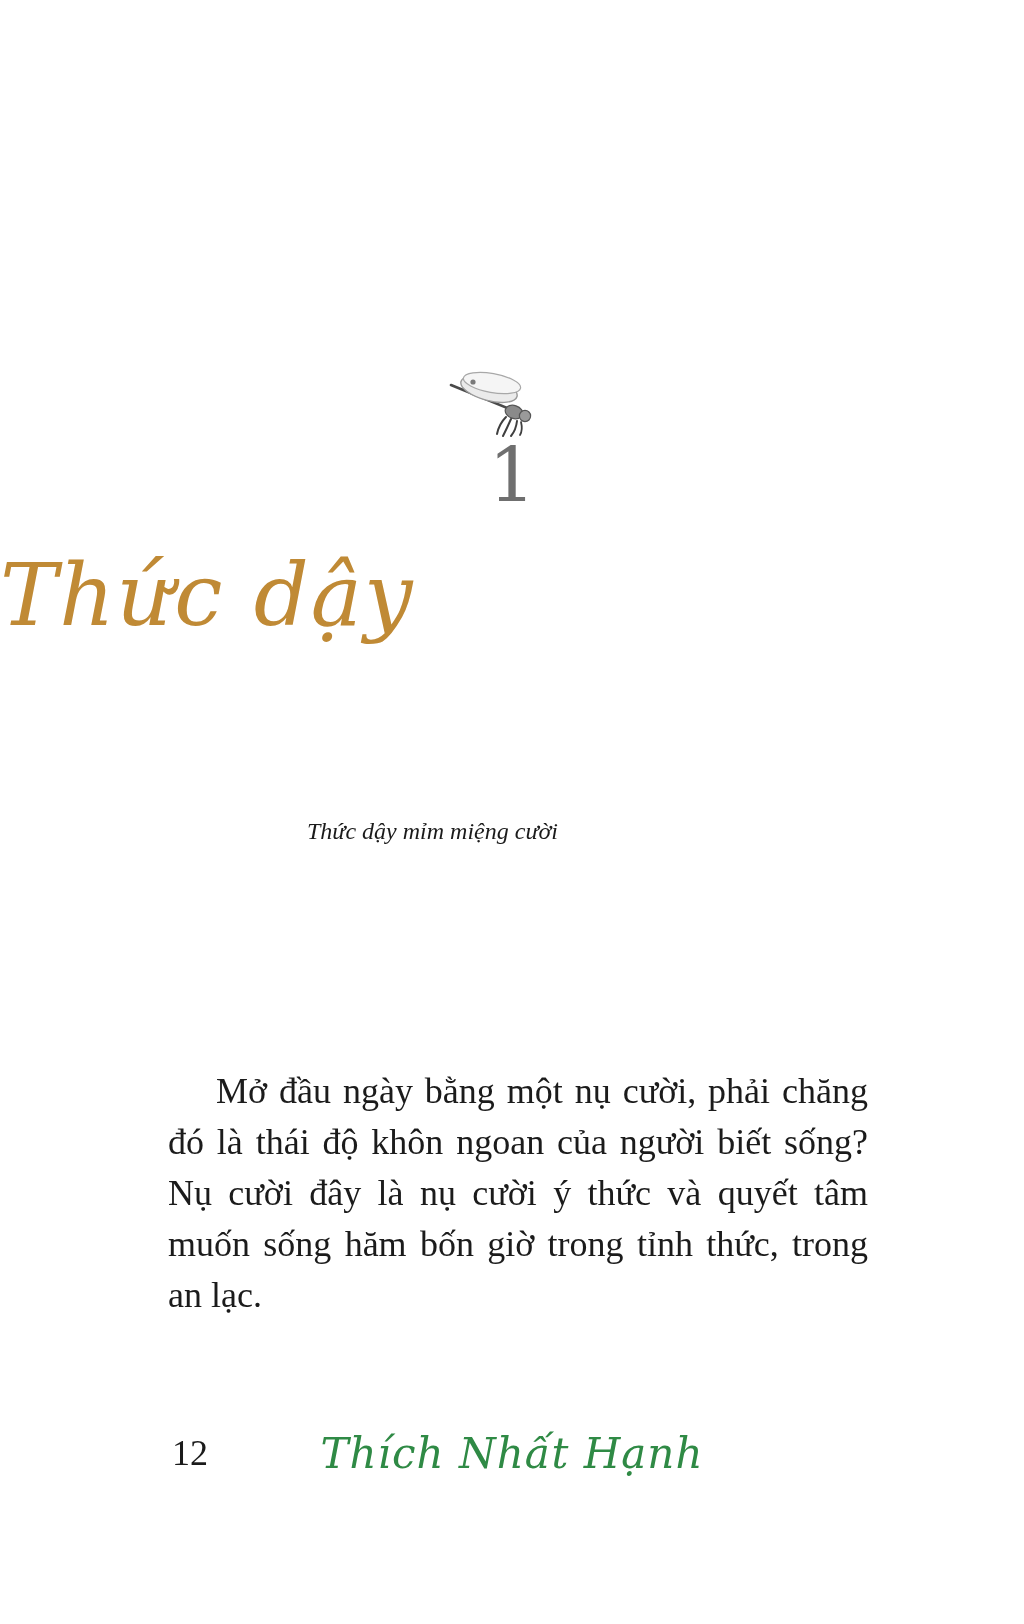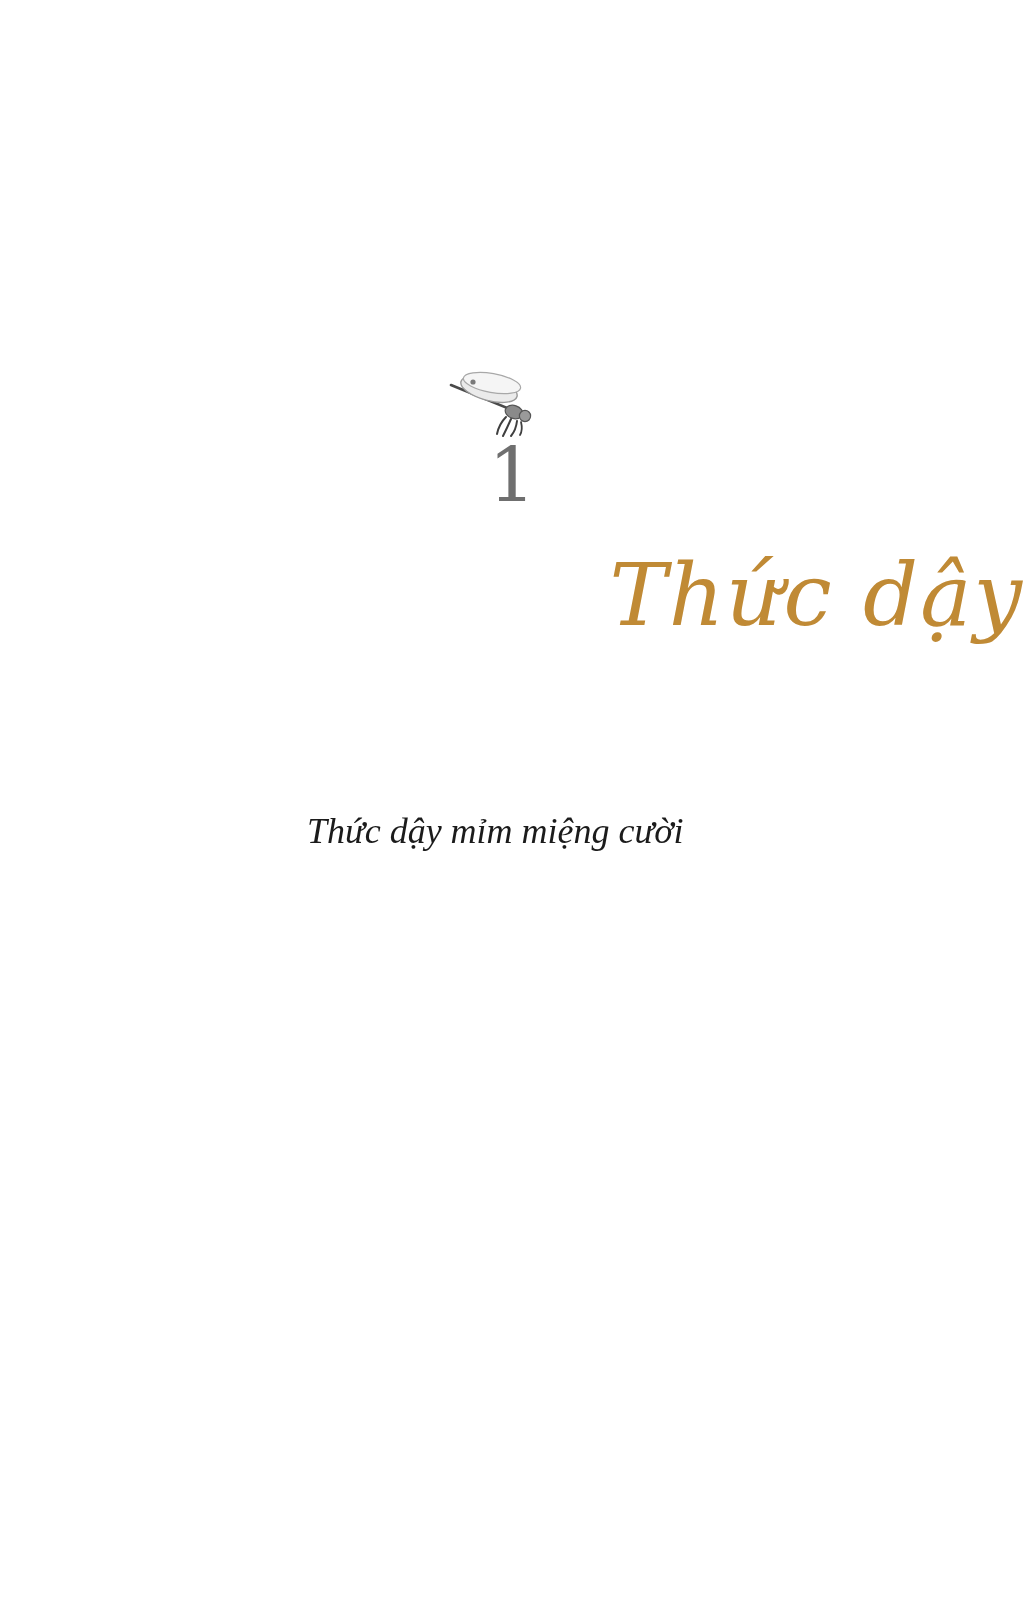--- a/index.html
+++ b/index.html
@@ -40,7 +40,7 @@
     top: 540px;
     width: 1024px;
     margin: 0;
-    text-align: right;
+    text-align: left;
     font-family: "DejaVu Serif", serif;
     font-style: italic;
     font-weight: 500;

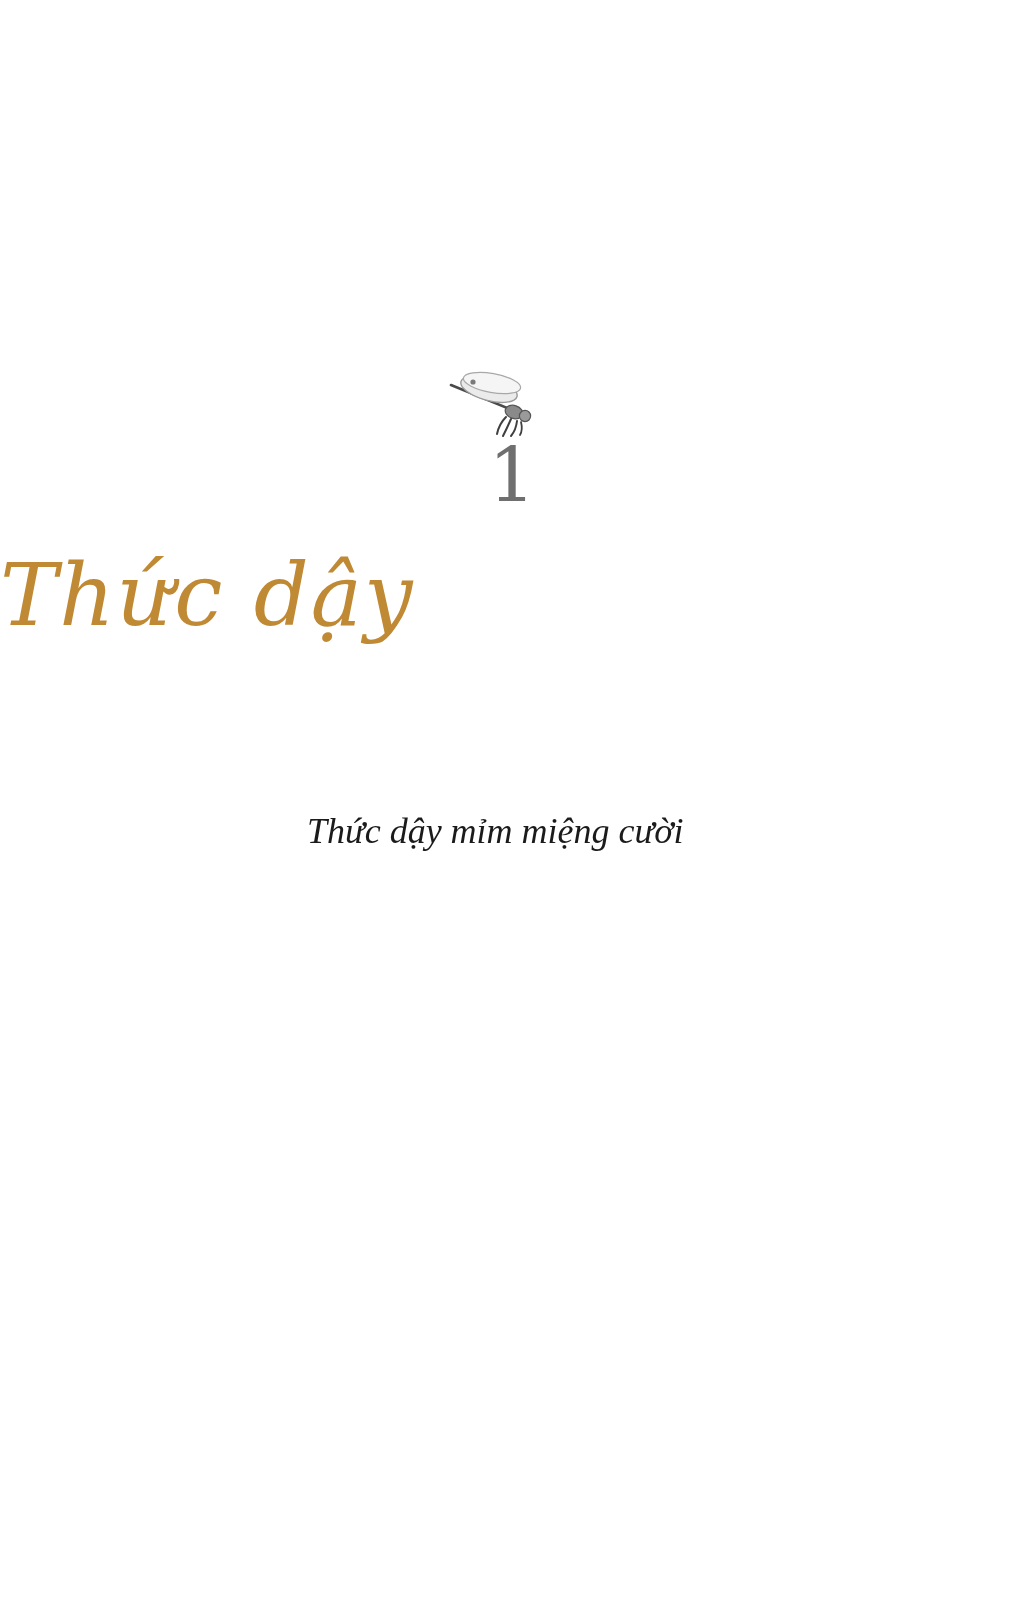--- a/index.html
+++ b/index.html
@@ -54,7 +54,7 @@
     left: 307px;
     top: 806px;
     font-style: italic;
-    font-size: 36px;
+    font-size: 24px;
     line-height: 50px;
     color: #1b1b1b;
   }

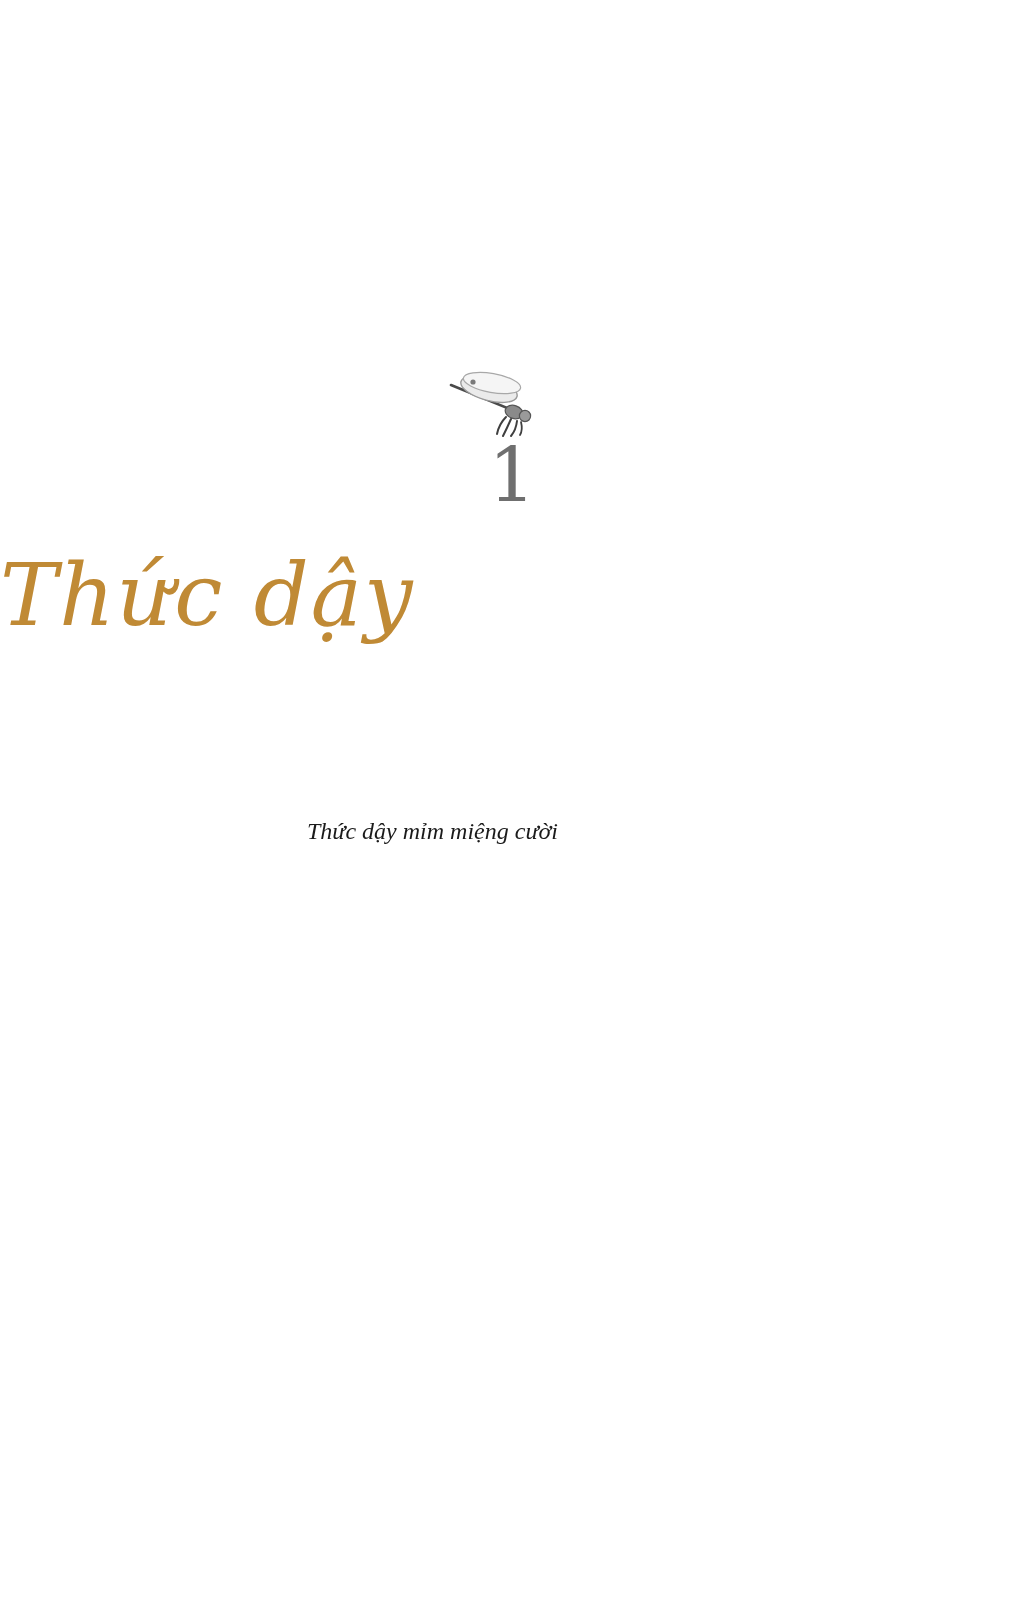--- a/index.html
+++ b/index.html
@@ -133,6 +133,7 @@
     <div class="poem-line">Thức dậy mỉm miệng cười</div>
   </div>
 
+  <p class="body-paragraph">Mở đầu ngày bằng một nụ cười, phải chăng đó là thái độ khôn ngoan của người biết sống? Nụ cười đây là nụ cười ý thức và quyết tâm muốn sống hăm bốn giờ trong tỉnh thức, trong an lạc.</p>
 
 
 </div>

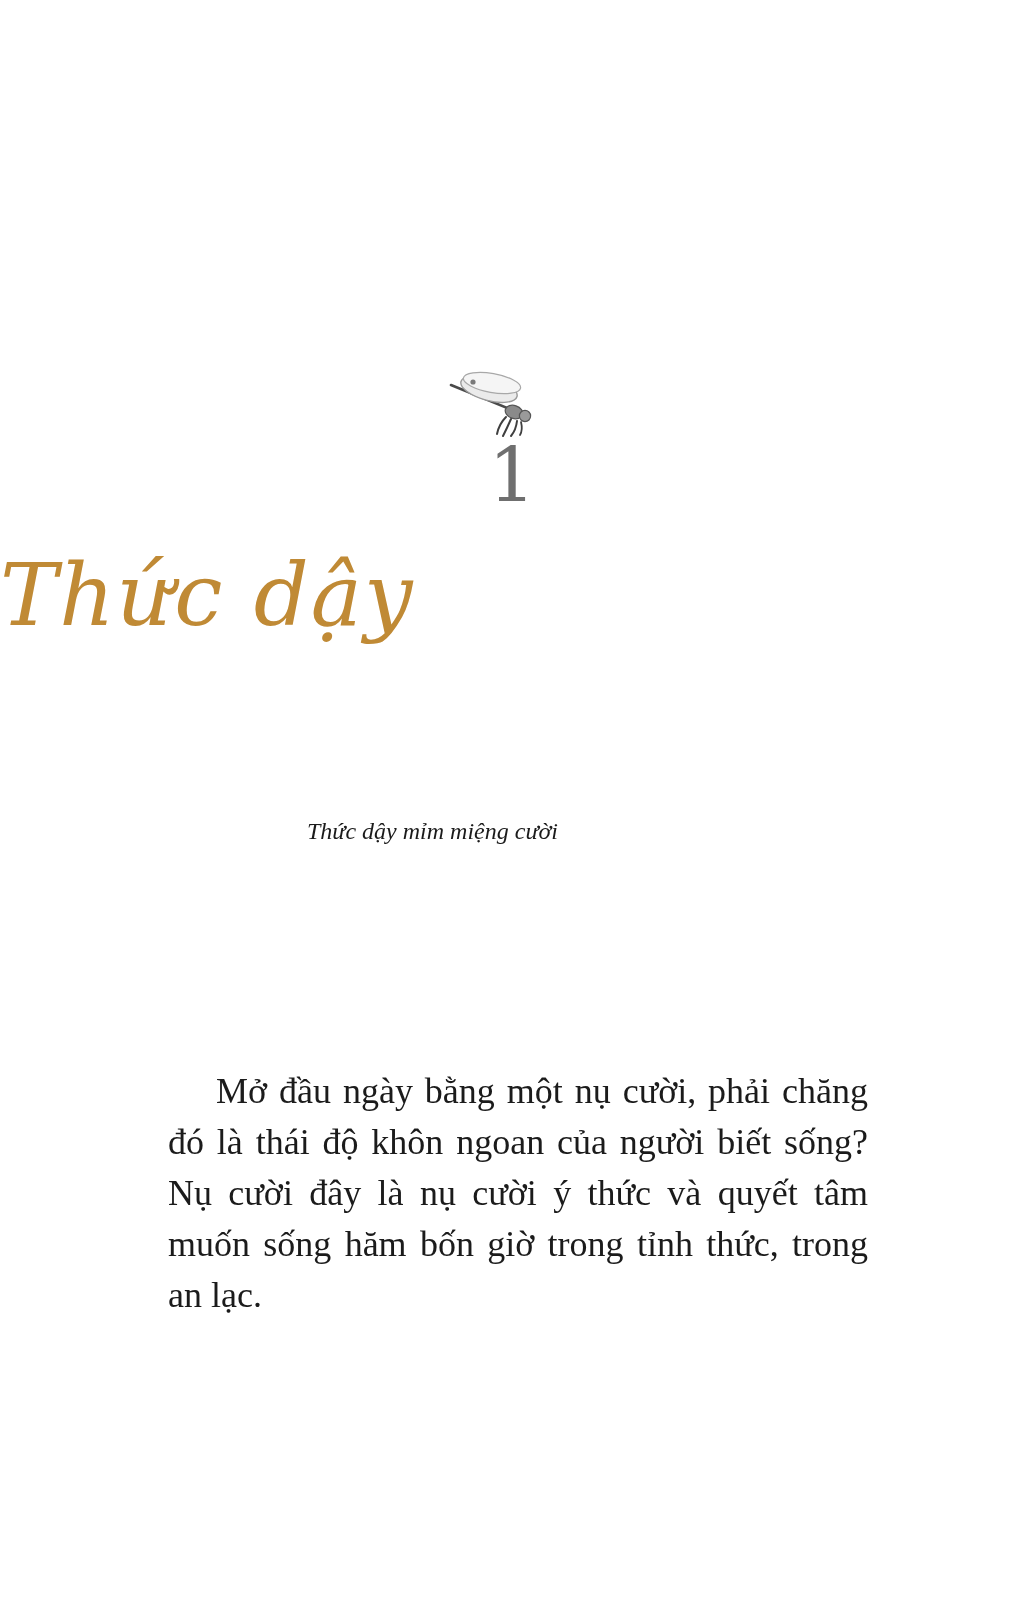--- a/index.html
+++ b/index.html
@@ -135,6 +135,10 @@
 
   <p class="body-paragraph">Mở đầu ngày bằng một nụ cười, phải chăng đó là thái độ khôn ngoan của người biết sống? Nụ cười đây là nụ cười ý thức và quyết tâm muốn sống hăm bốn giờ trong tỉnh thức, trong an lạc.</p>
 
+  <div class="page-footer">
+    <span class="page-number">12</span>
+    <span class="author-name">Thích Nhất Hạnh</span>
+  </div>
 
 </div>
 

